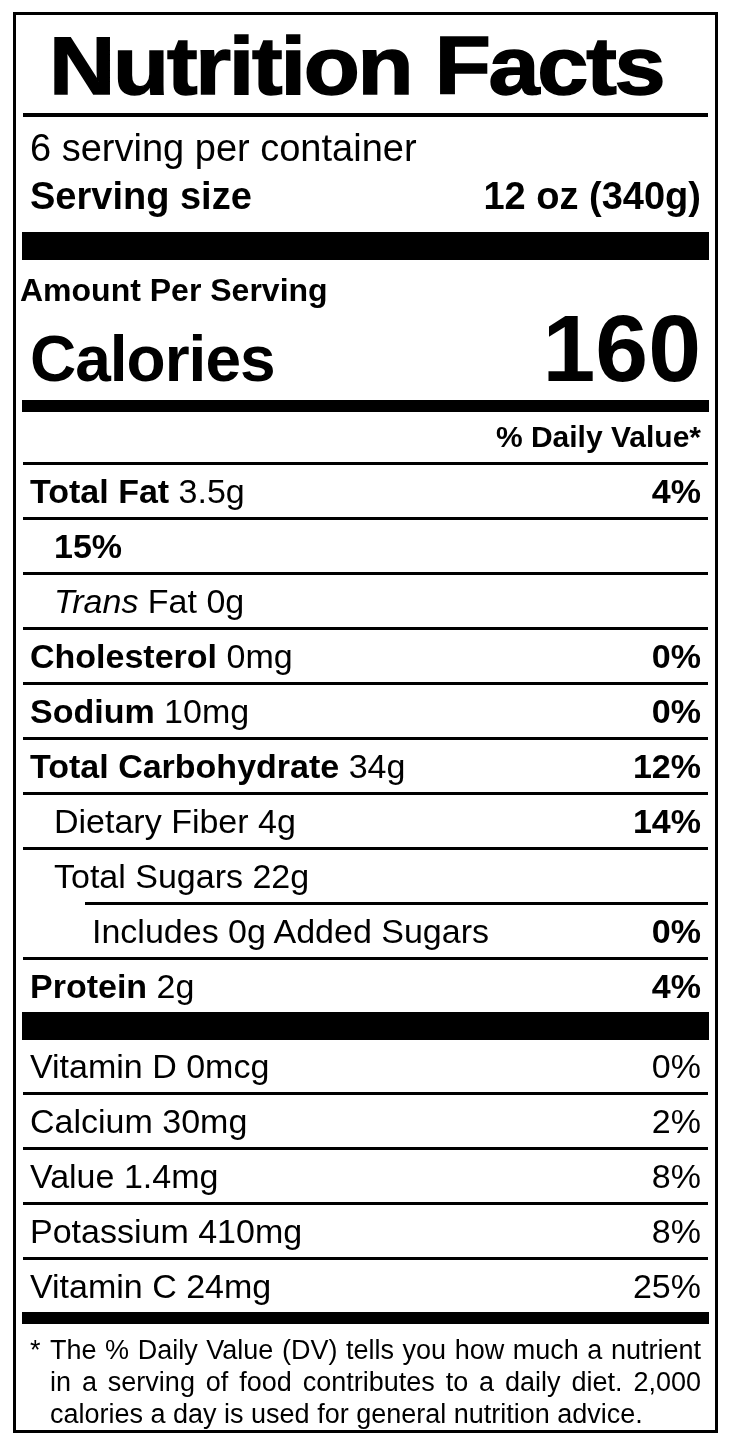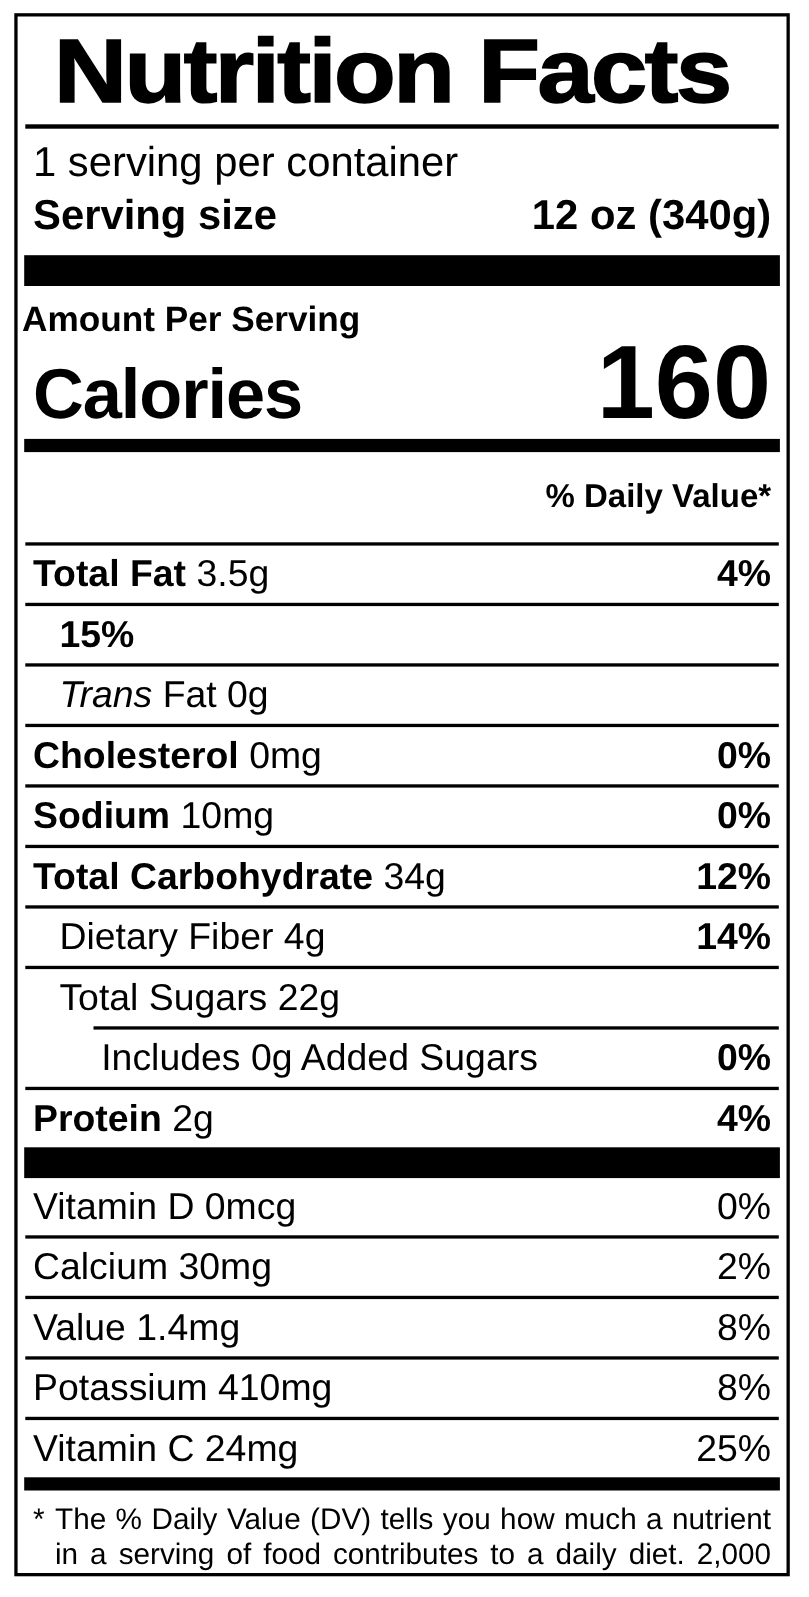--- a/index.html
+++ b/index.html
@@ -112,7 +112,7 @@
     <div class="rule4"></div>
 
     <div class="serving-block">
-      <div class="serving-count">1 serving per container</div>
+      <div class="serving-count">6 serving per container</div>
       <div class="serving-size-row">
         <span>Serving size</span>
         <span>12 oz (340g)</span>

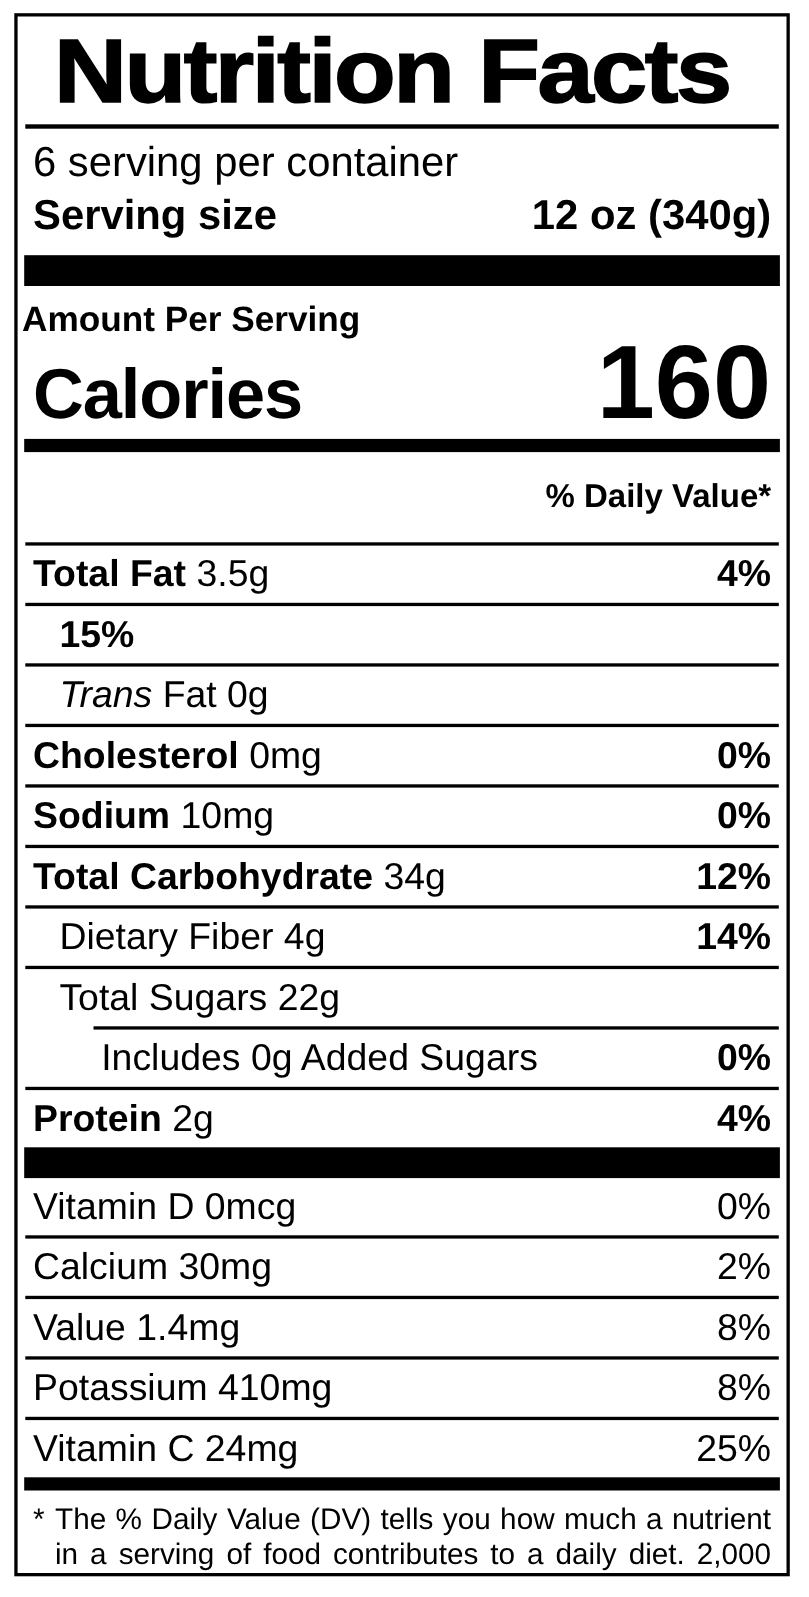--- a/index.html
+++ b/index.html
@@ -71,7 +71,7 @@
   
   .dv-head {
     text-align: right;
-    padding: 22px 14px;
+    padding: 6px 14px;
     font-size: 30px;
     font-weight: bold;
     line-height: 1.25;

